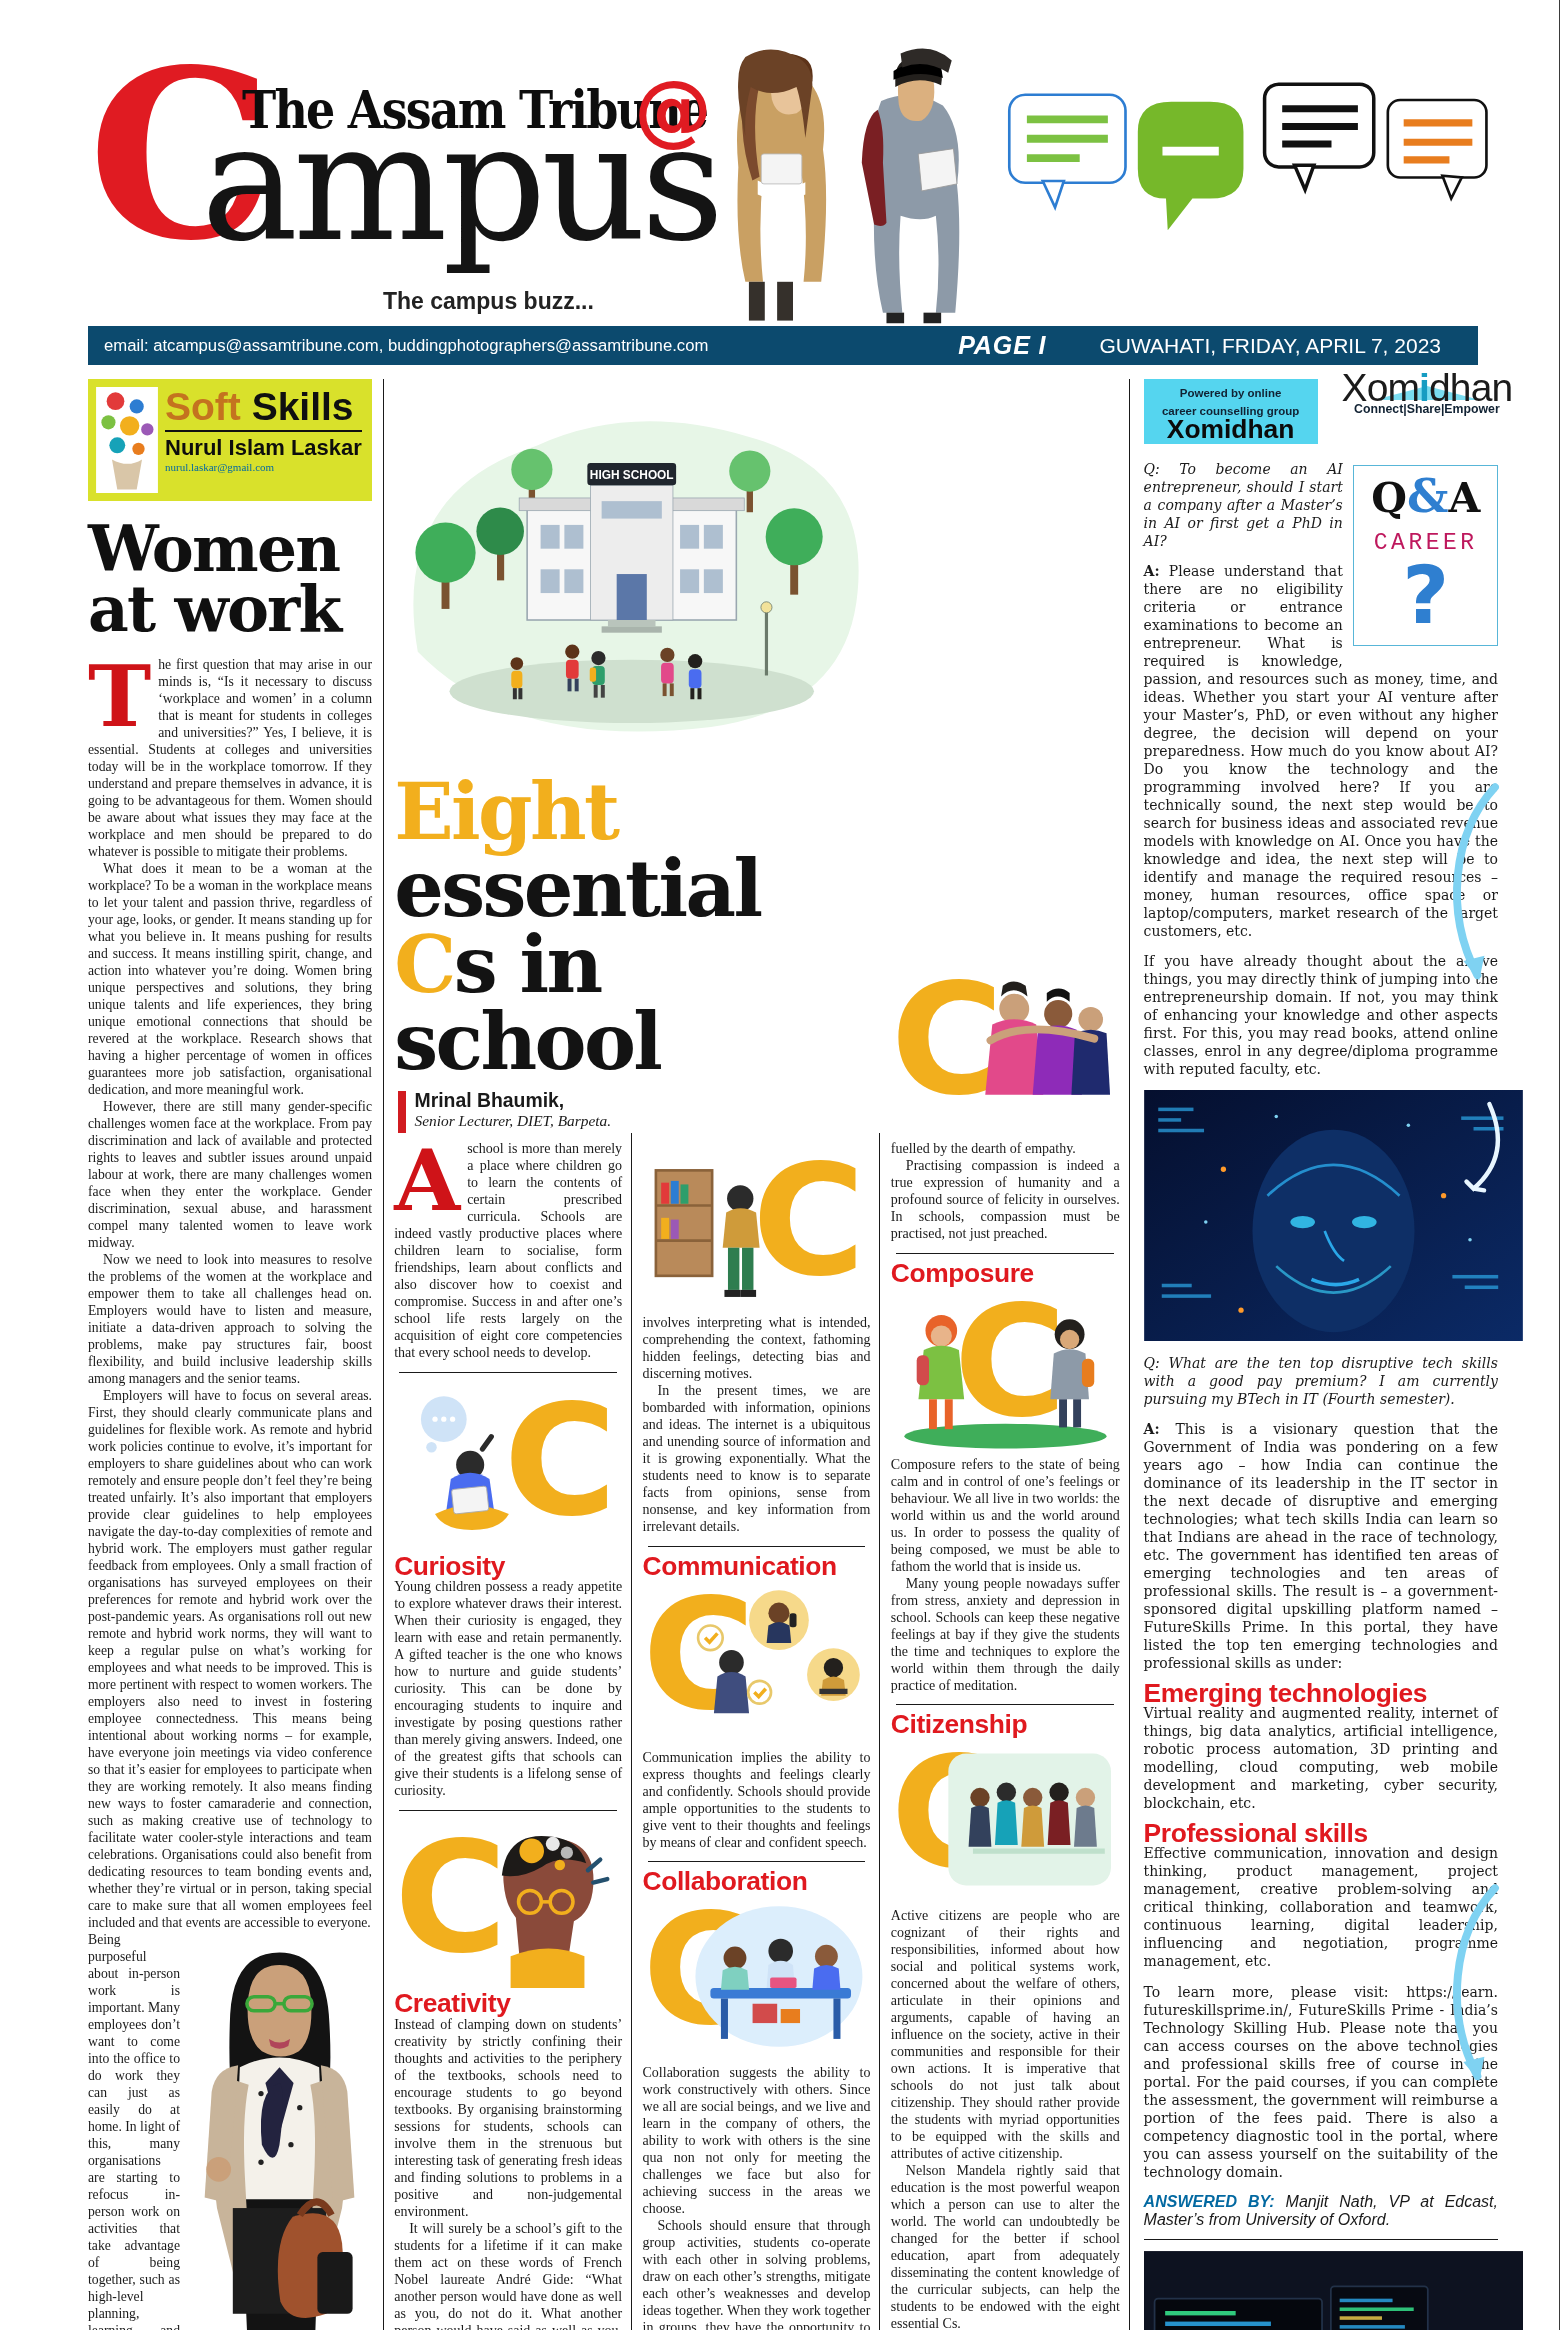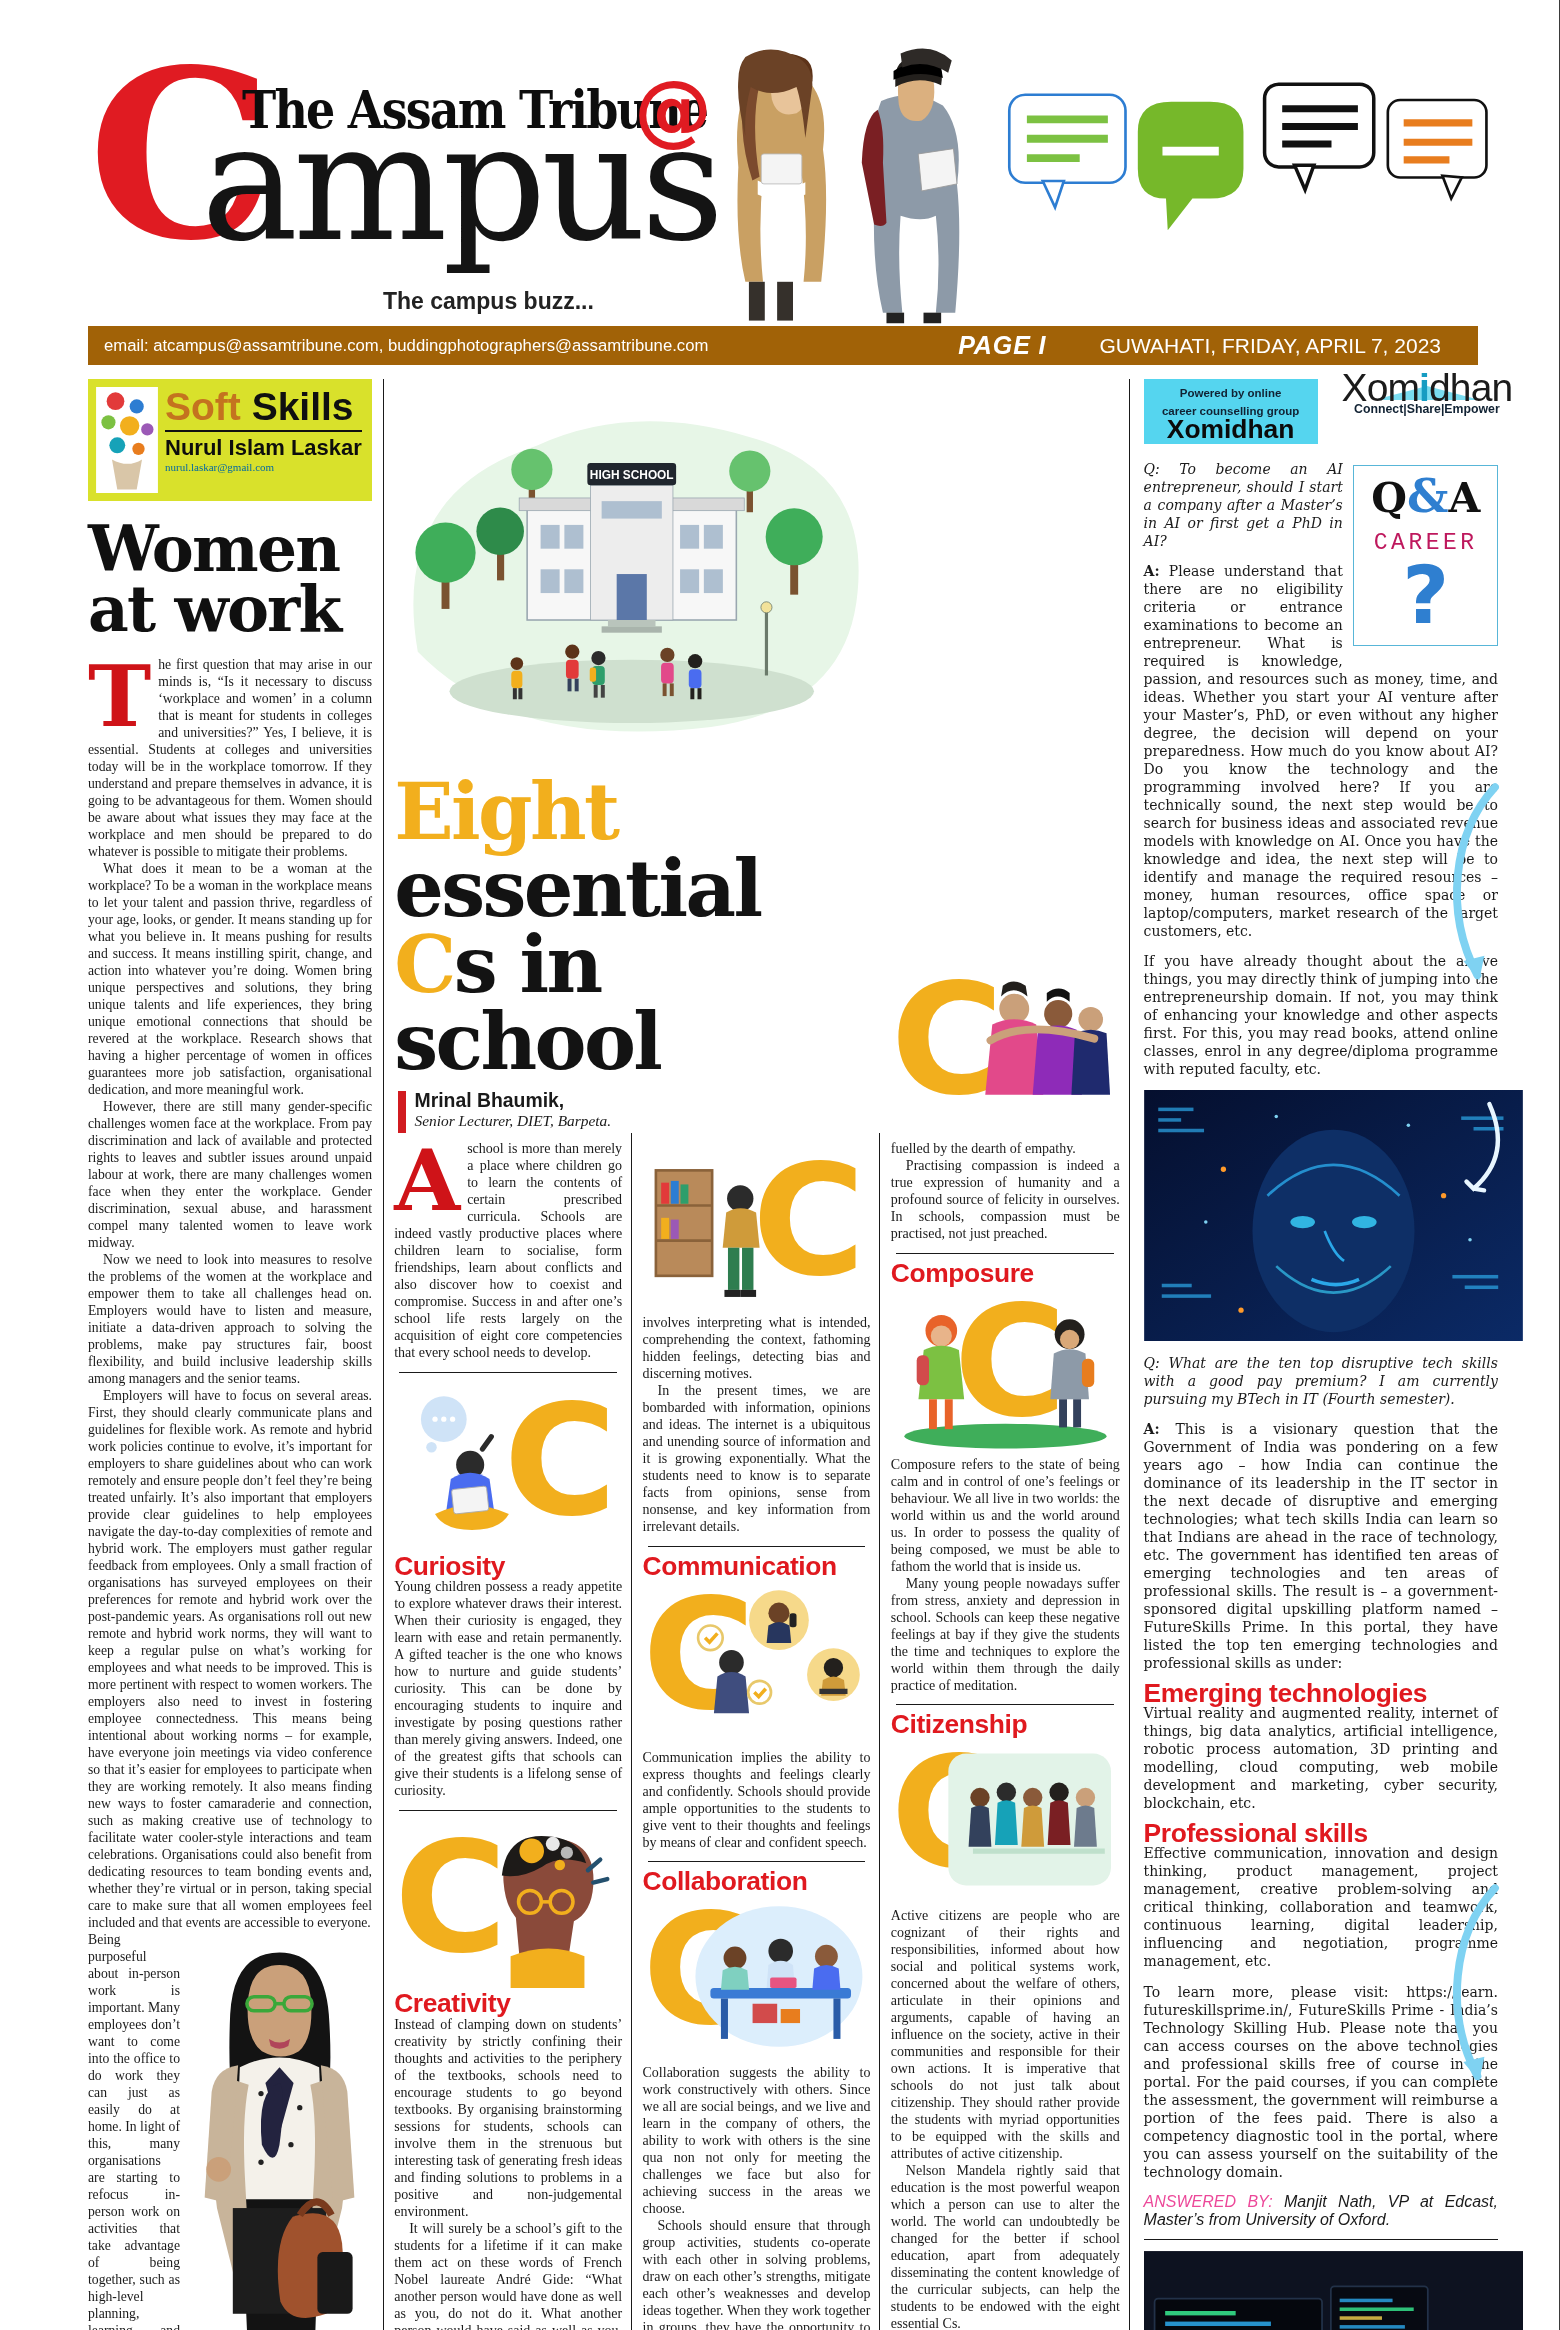--- a/index.html
+++ b/index.html
@@ -25,7 +25,7 @@
 
   
   .bluebar{display:flex;align-items:center;justify-content:space-between;height:39px;
-           background:#a16207;color:#fff;font-family:"Liberation Sans",sans-serif;width:1390px;}
+           background:#0c4a6e;color:#fff;font-family:"Liberation Sans",sans-serif;width:1390px;}
   .bluebar .emails{font-size:16.7px;padding-left:16px;}
   .bluebar .right{display:flex;align-items:center;gap:21px;padding-right:37px;}
   .bluebar .pagei{font-weight:700;font-style:italic;font-size:25px;letter-spacing:0.9px;}

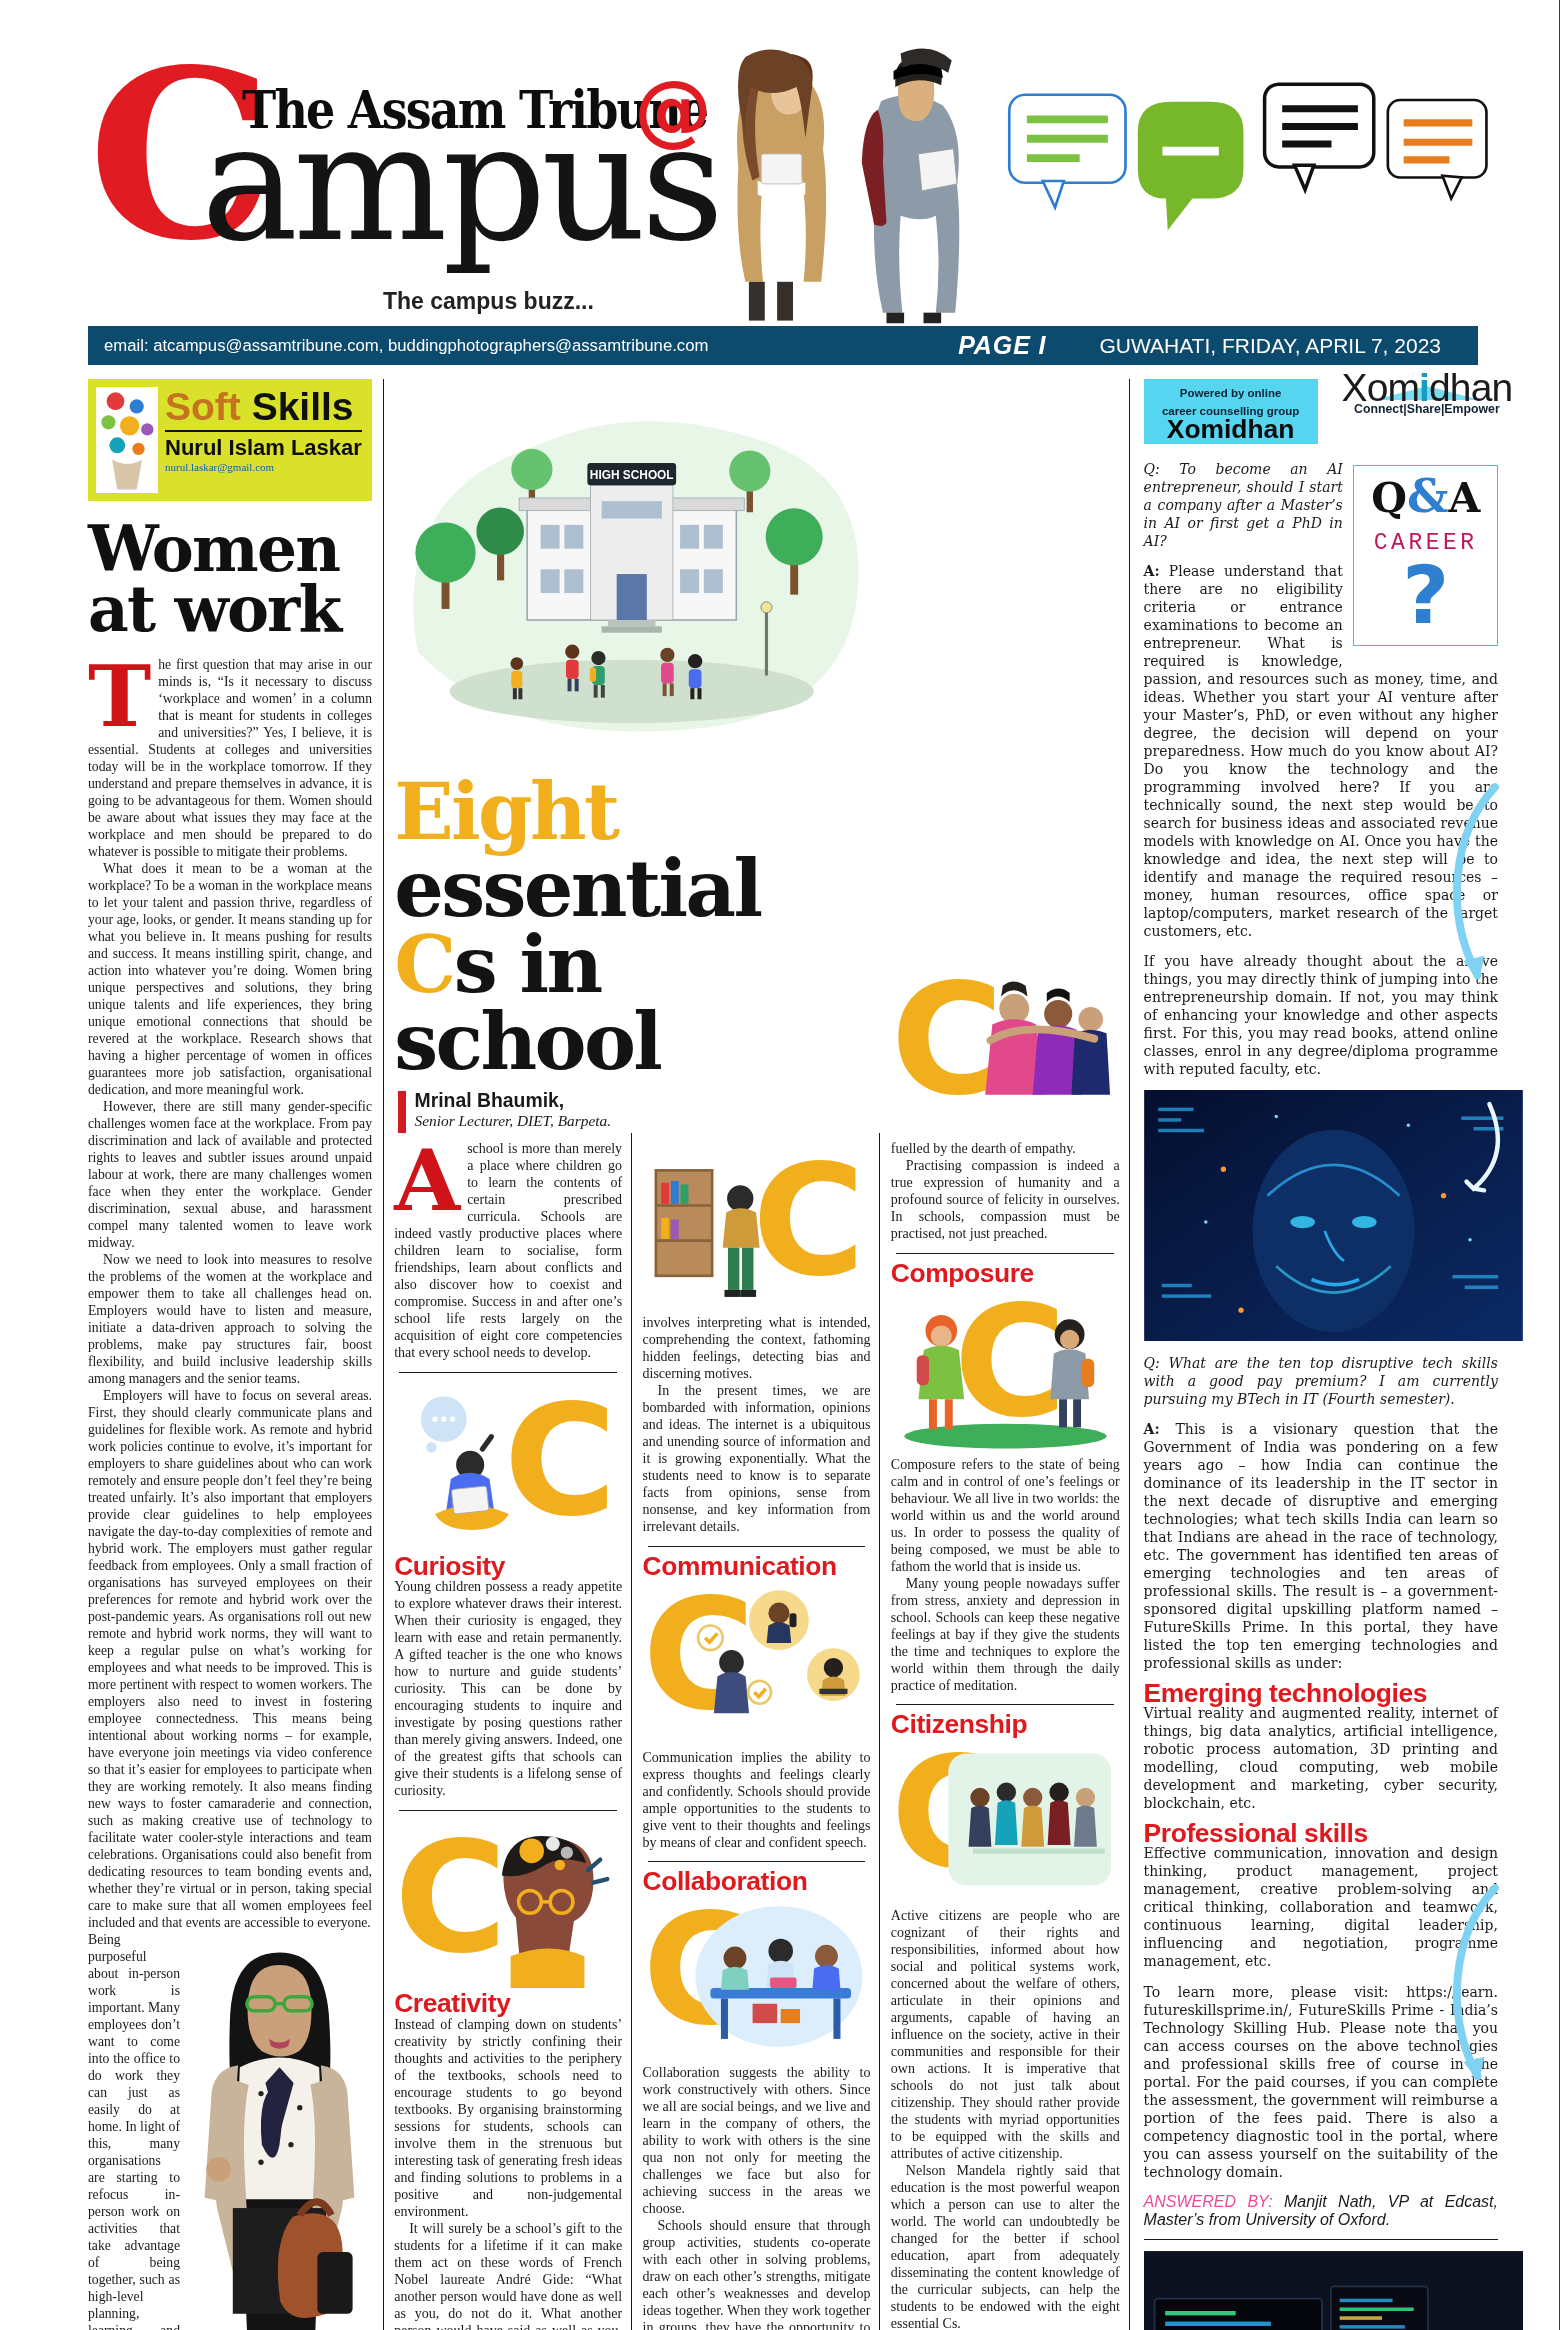--- a/index.html
+++ b/index.html
@@ -106,7 +106,7 @@
   .rc-h{font-family:"Liberation Sans",sans-serif;font-weight:700;color:#e0191f;font-size:26.4px;
         margin:5.3px 0 1.8px;letter-spacing:-0.4px;}
   .answered{font-family:"Liberation Sans",sans-serif;font-style:italic;font-size:16px;margin-top:12.3px;}
-  .answered .lbl{color:#ec4899;font-weight:400;}
+  .answered .lbl{color:#0369a1;font-weight:700;}
   .rc-rule{border:none;border-top:1.3px solid #1a1a1a;margin:10.6px 0;}
   .arrow-blue{position:absolute;right:-3.5px;z-index:3;}
 </style>

